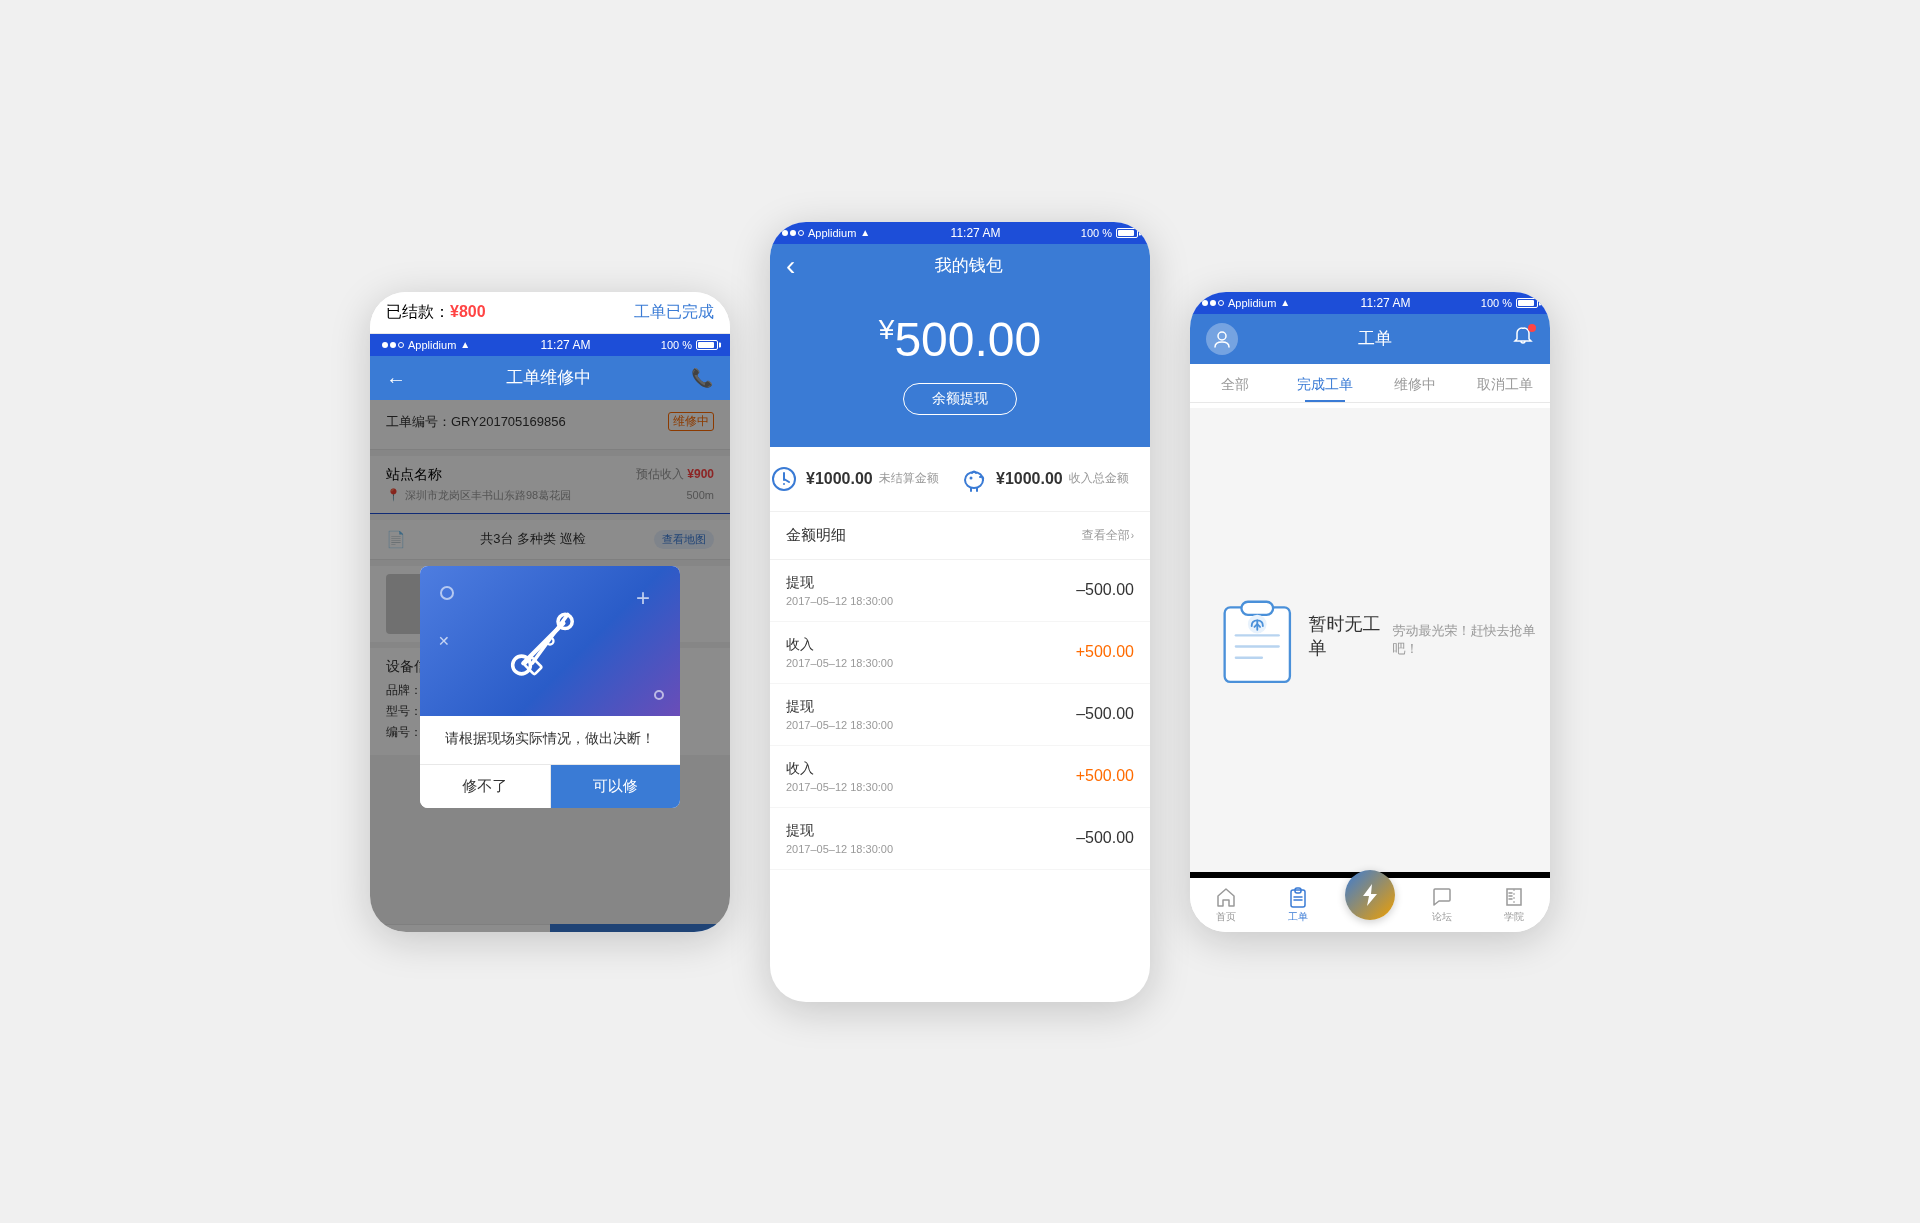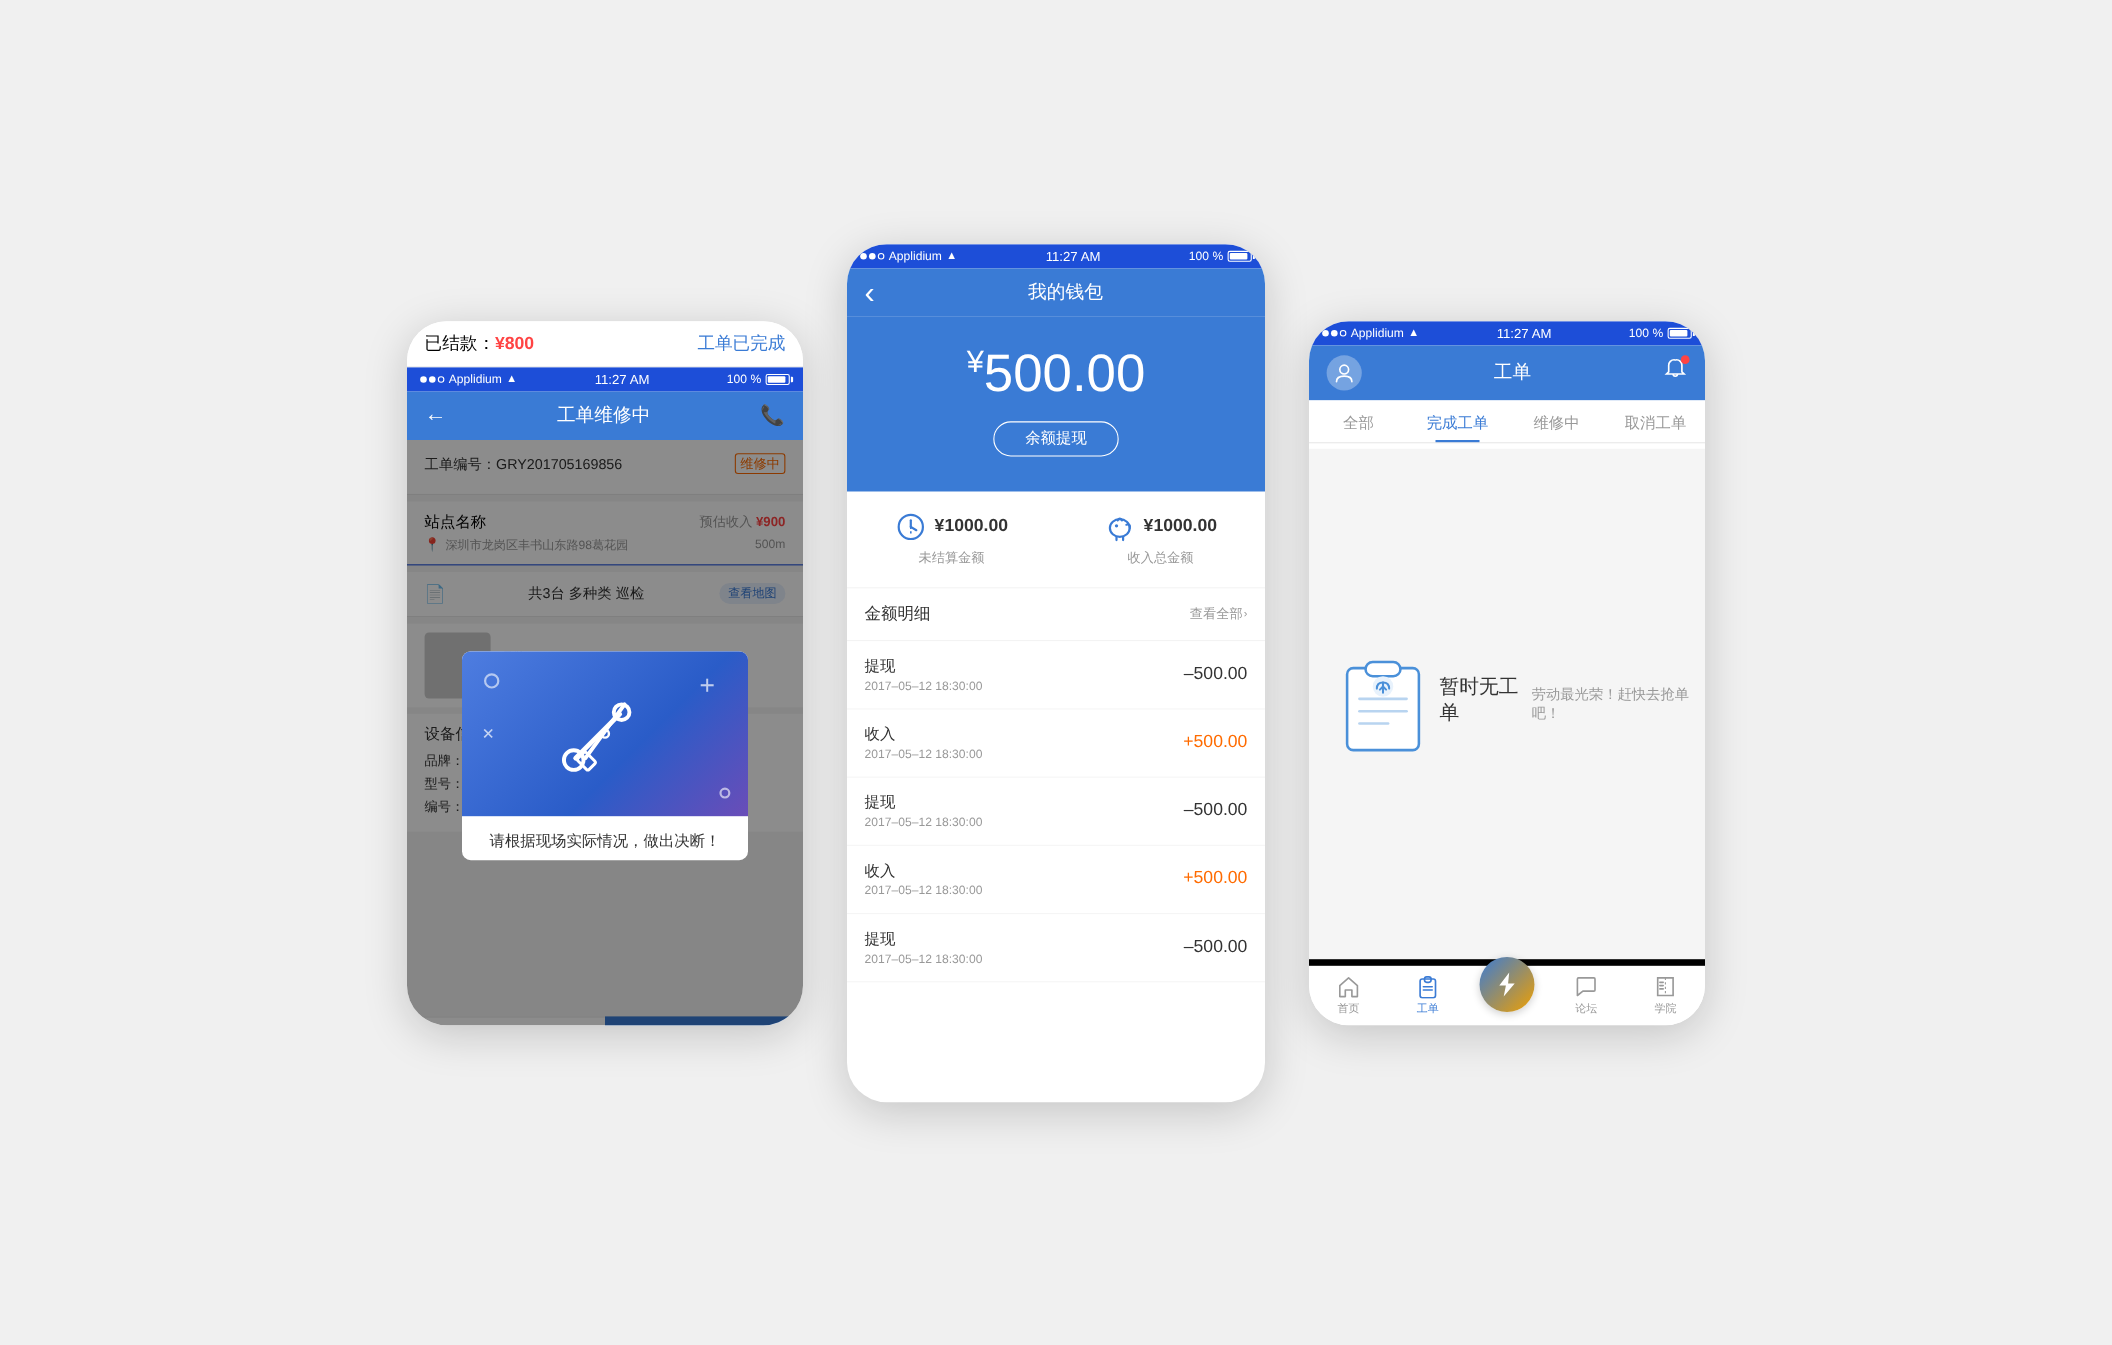--- a/index.html
+++ b/index.html
@@ -259,7 +259,7 @@
       flex: 1;
       text-align: center;
       display: flex;
-      flex-direction: column;
+      flex-direction: row;
       align-items: center;
       gap: 6px;
     }

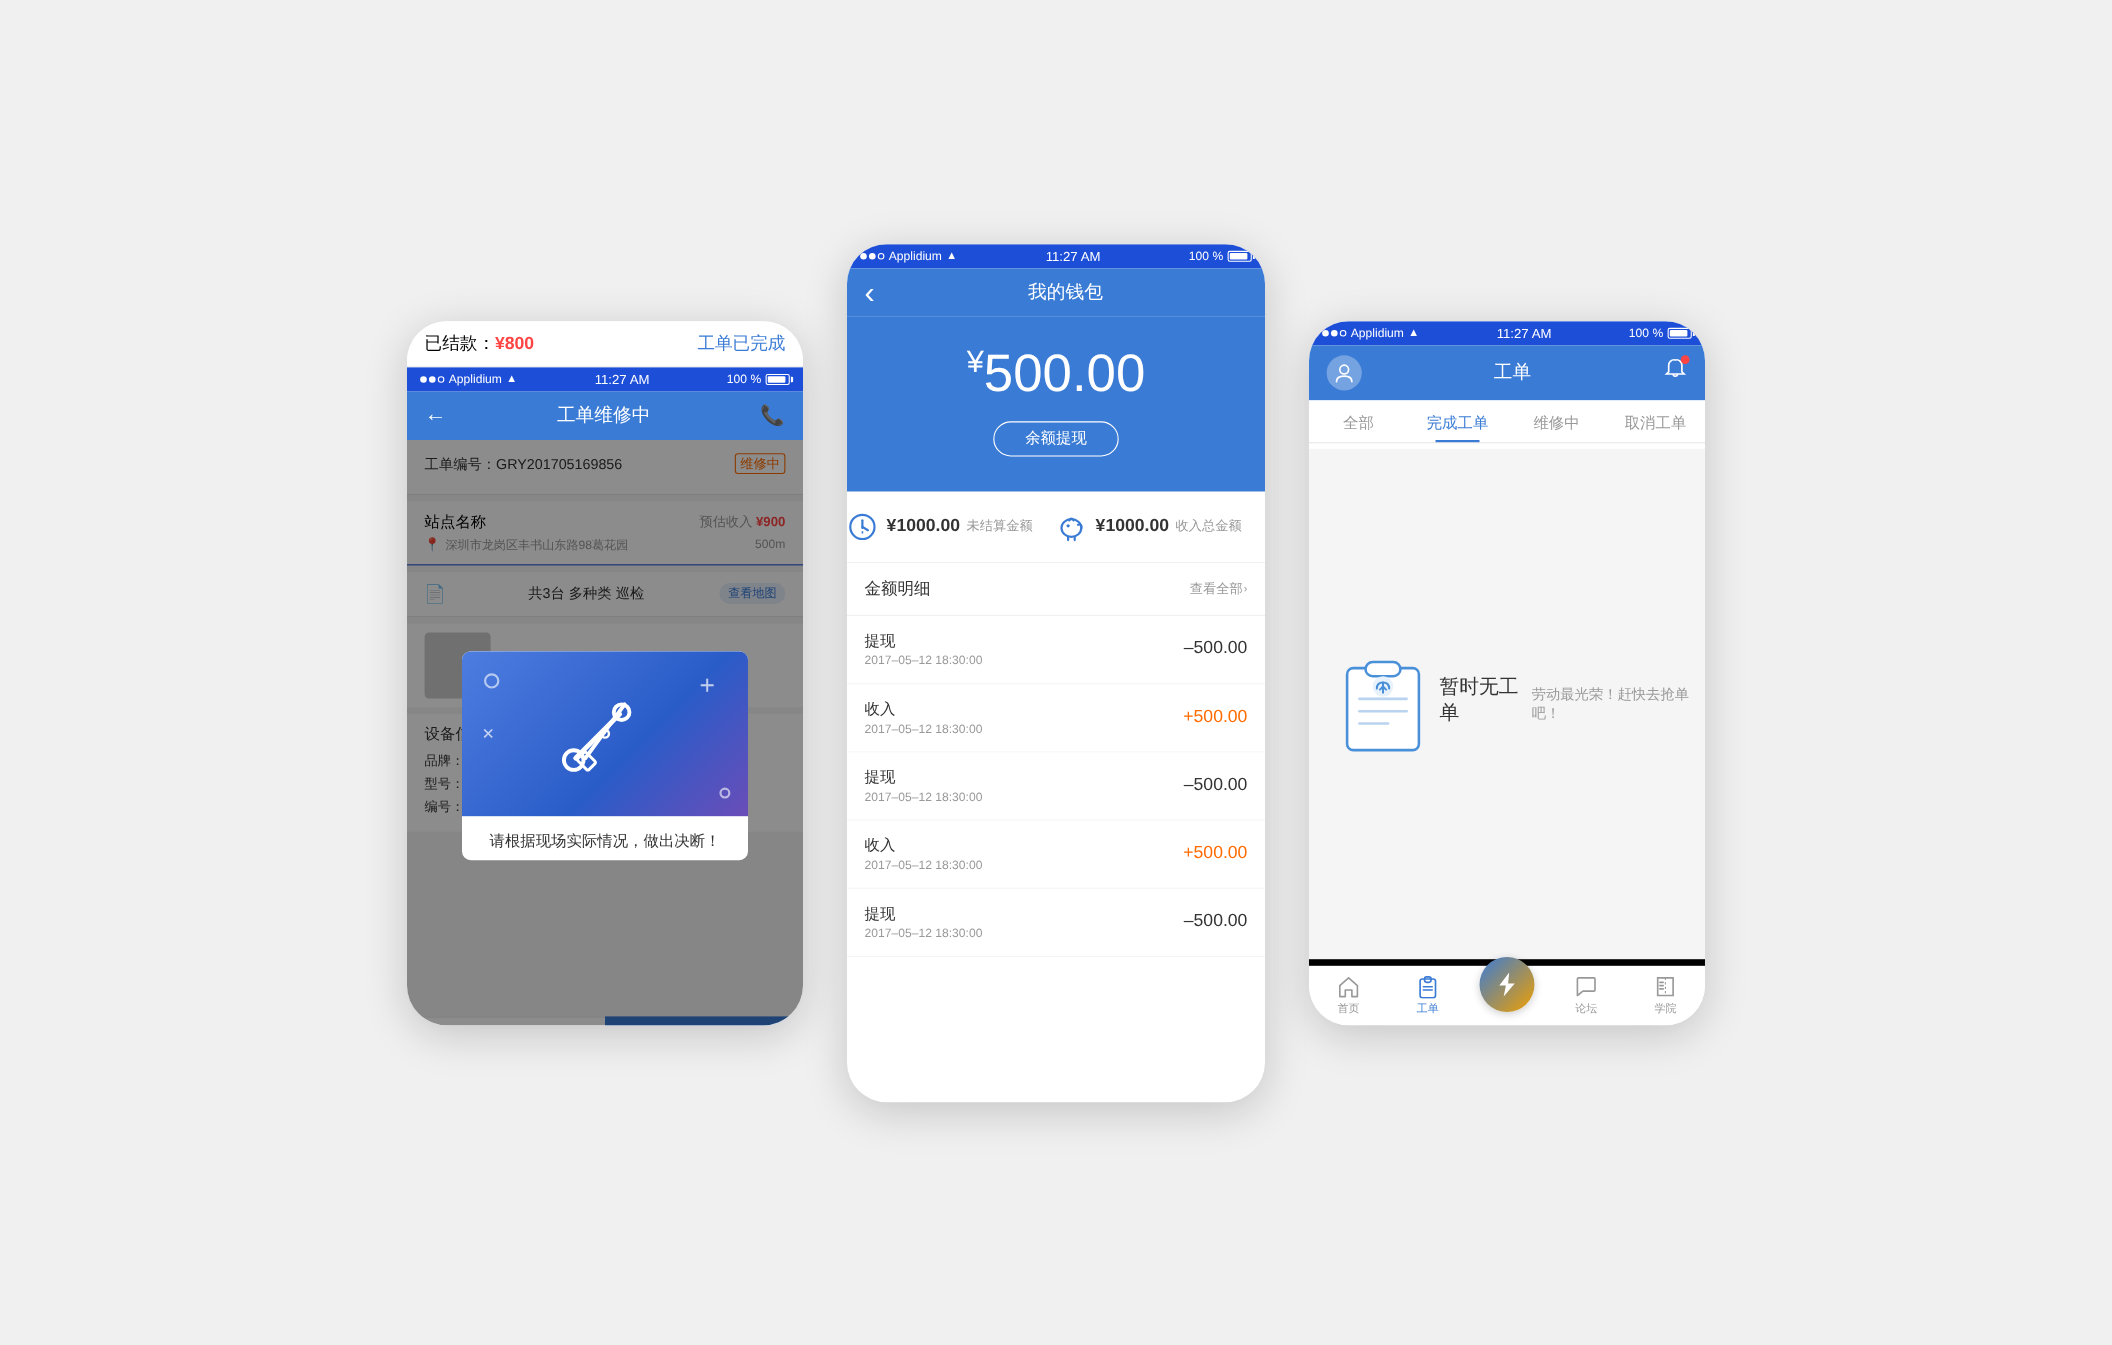--- a/index.html
+++ b/index.html
@@ -526,6 +526,10 @@
           </svg>
         </div>
         <div class="dialog-text">请根据现场实际情况，做出决断！</div>
+        <div class="dialog-actions">
+          <button class="dialog-btn cancel-btn">修不了</button>
+          <button class="dialog-btn confirm-btn">可以修</button>
+        </div>
       </div>
     </div>
 

